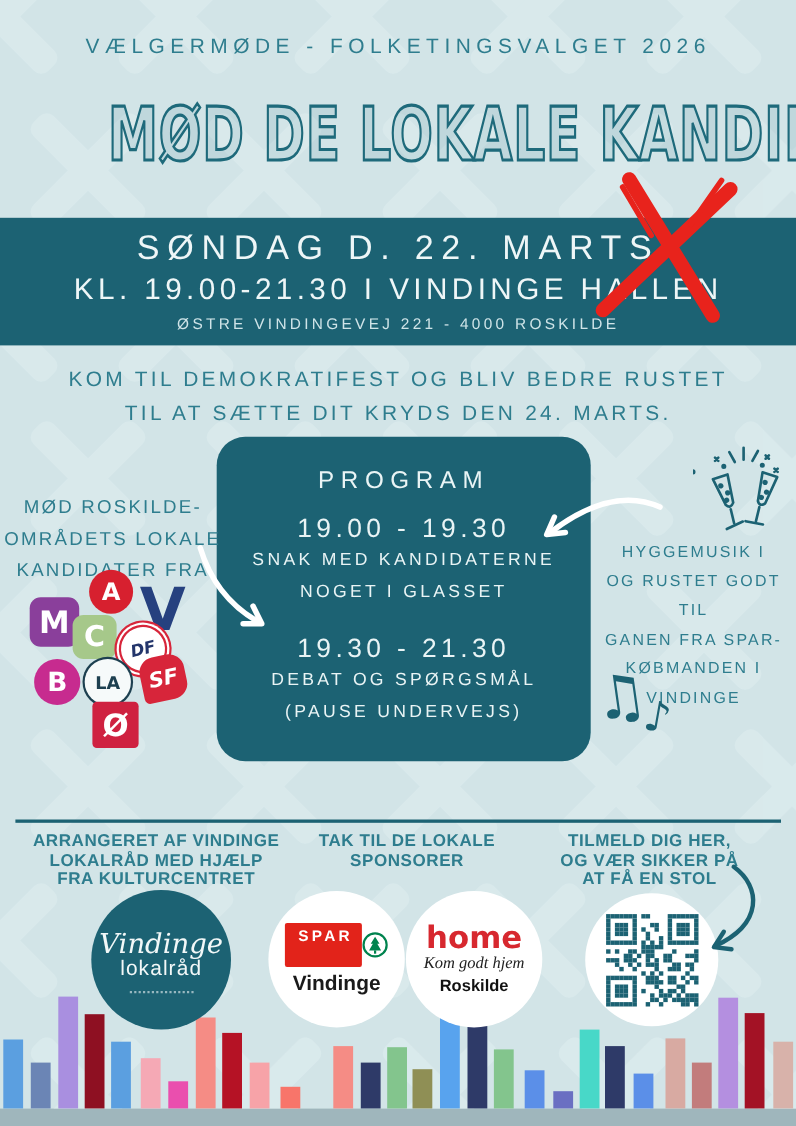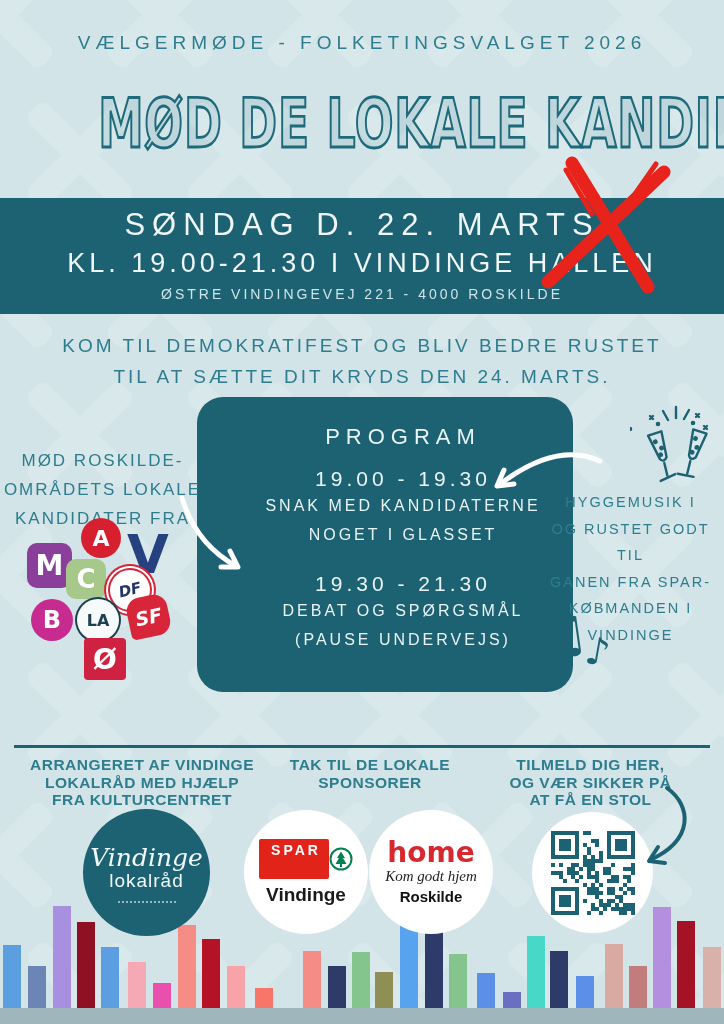--- a/index.html
+++ b/index.html
@@ -28,7 +28,7 @@
     font-size:19px;letter-spacing:3px;line-height:31px;z-index:2;}
 
   .program{position:absolute;left:197px;top:397px;width:340px;height:295px;background:#1c6273;
-    border-radius:26px;z-index:2;text-align:center;color:#e9f4f5;padding-left:36px;}
+    border-radius:26px;z-index:2;text-align:center;color:#e9f4f5;}
   .program .head{margin-top:27px;font-size:22px;letter-spacing:6px;}
   .program .time{margin-top:17px;font-size:21px;letter-spacing:4px;}
   .program .line{font-size:16px;letter-spacing:3px;line-height:29px;}

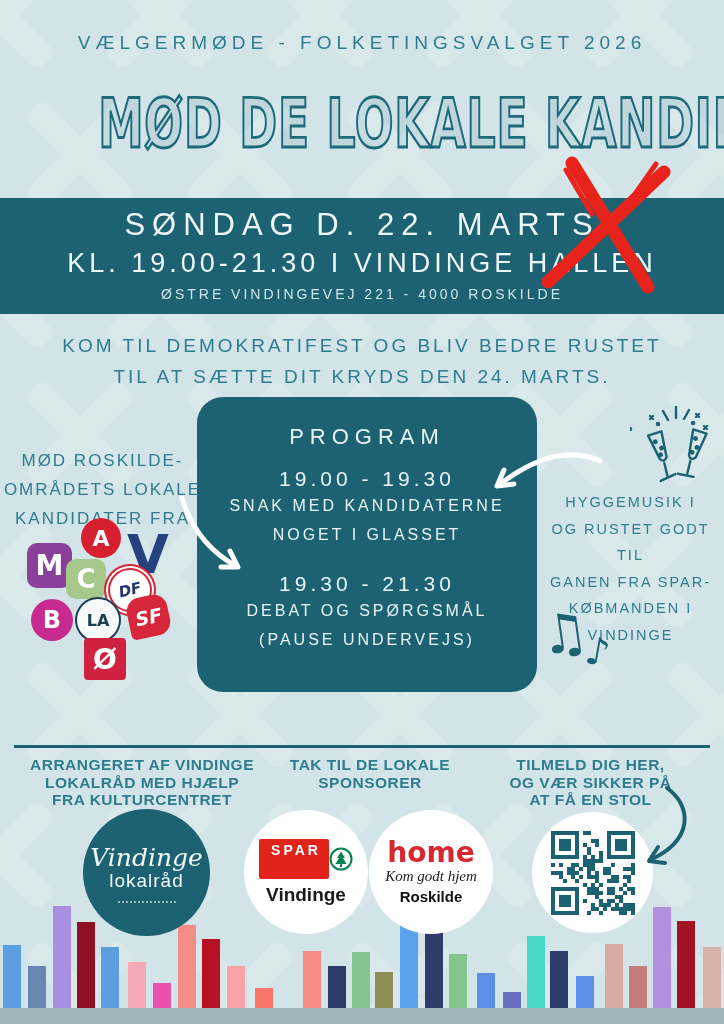--- a/index.html
+++ b/index.html
@@ -30,7 +30,7 @@
   .program{position:absolute;left:197px;top:397px;width:340px;height:295px;background:#1c6273;
     border-radius:26px;z-index:2;text-align:center;color:#e9f4f5;}
   .program .head{margin-top:27px;font-size:22px;letter-spacing:6px;}
-  .program .time{margin-top:17px;font-size:21px;letter-spacing:4px;}
+  .program .time{margin-top:17px;font-size:24px;letter-spacing:4px;}
   .program .line{font-size:16px;letter-spacing:3px;line-height:29px;}
   .program .time2{margin-top:23px;}
 

